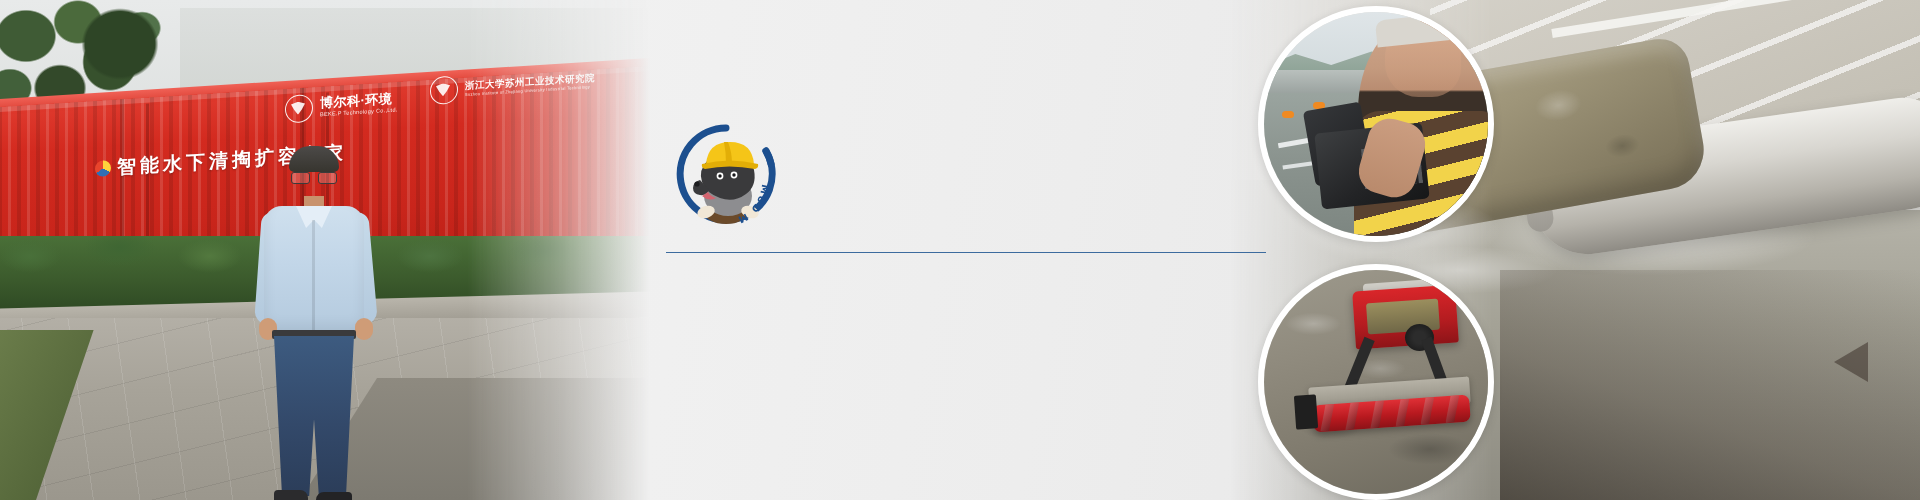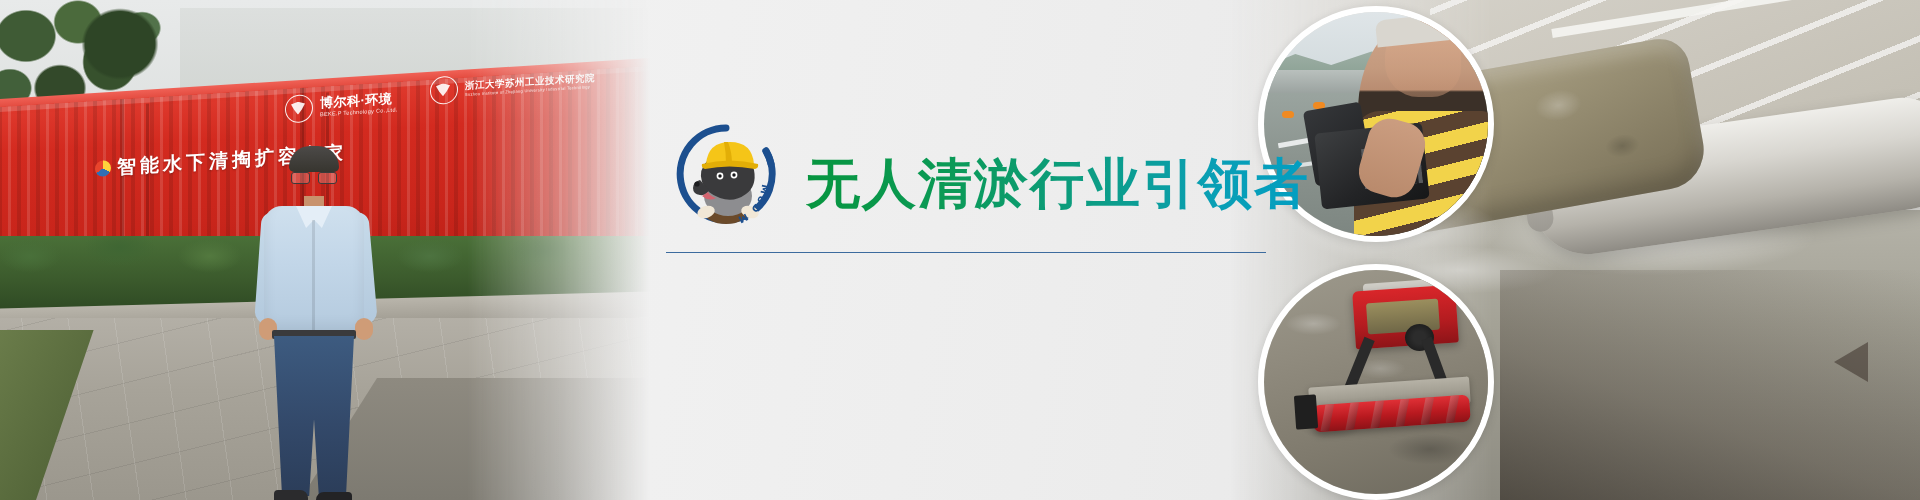--- a/index.html
+++ b/index.html
@@ -430,7 +430,6 @@
       </svg>
     </div>
 
-    <div id="headline">无人清淤行业引领者</div>
     <div id="divider"></div>
   </div>
 

